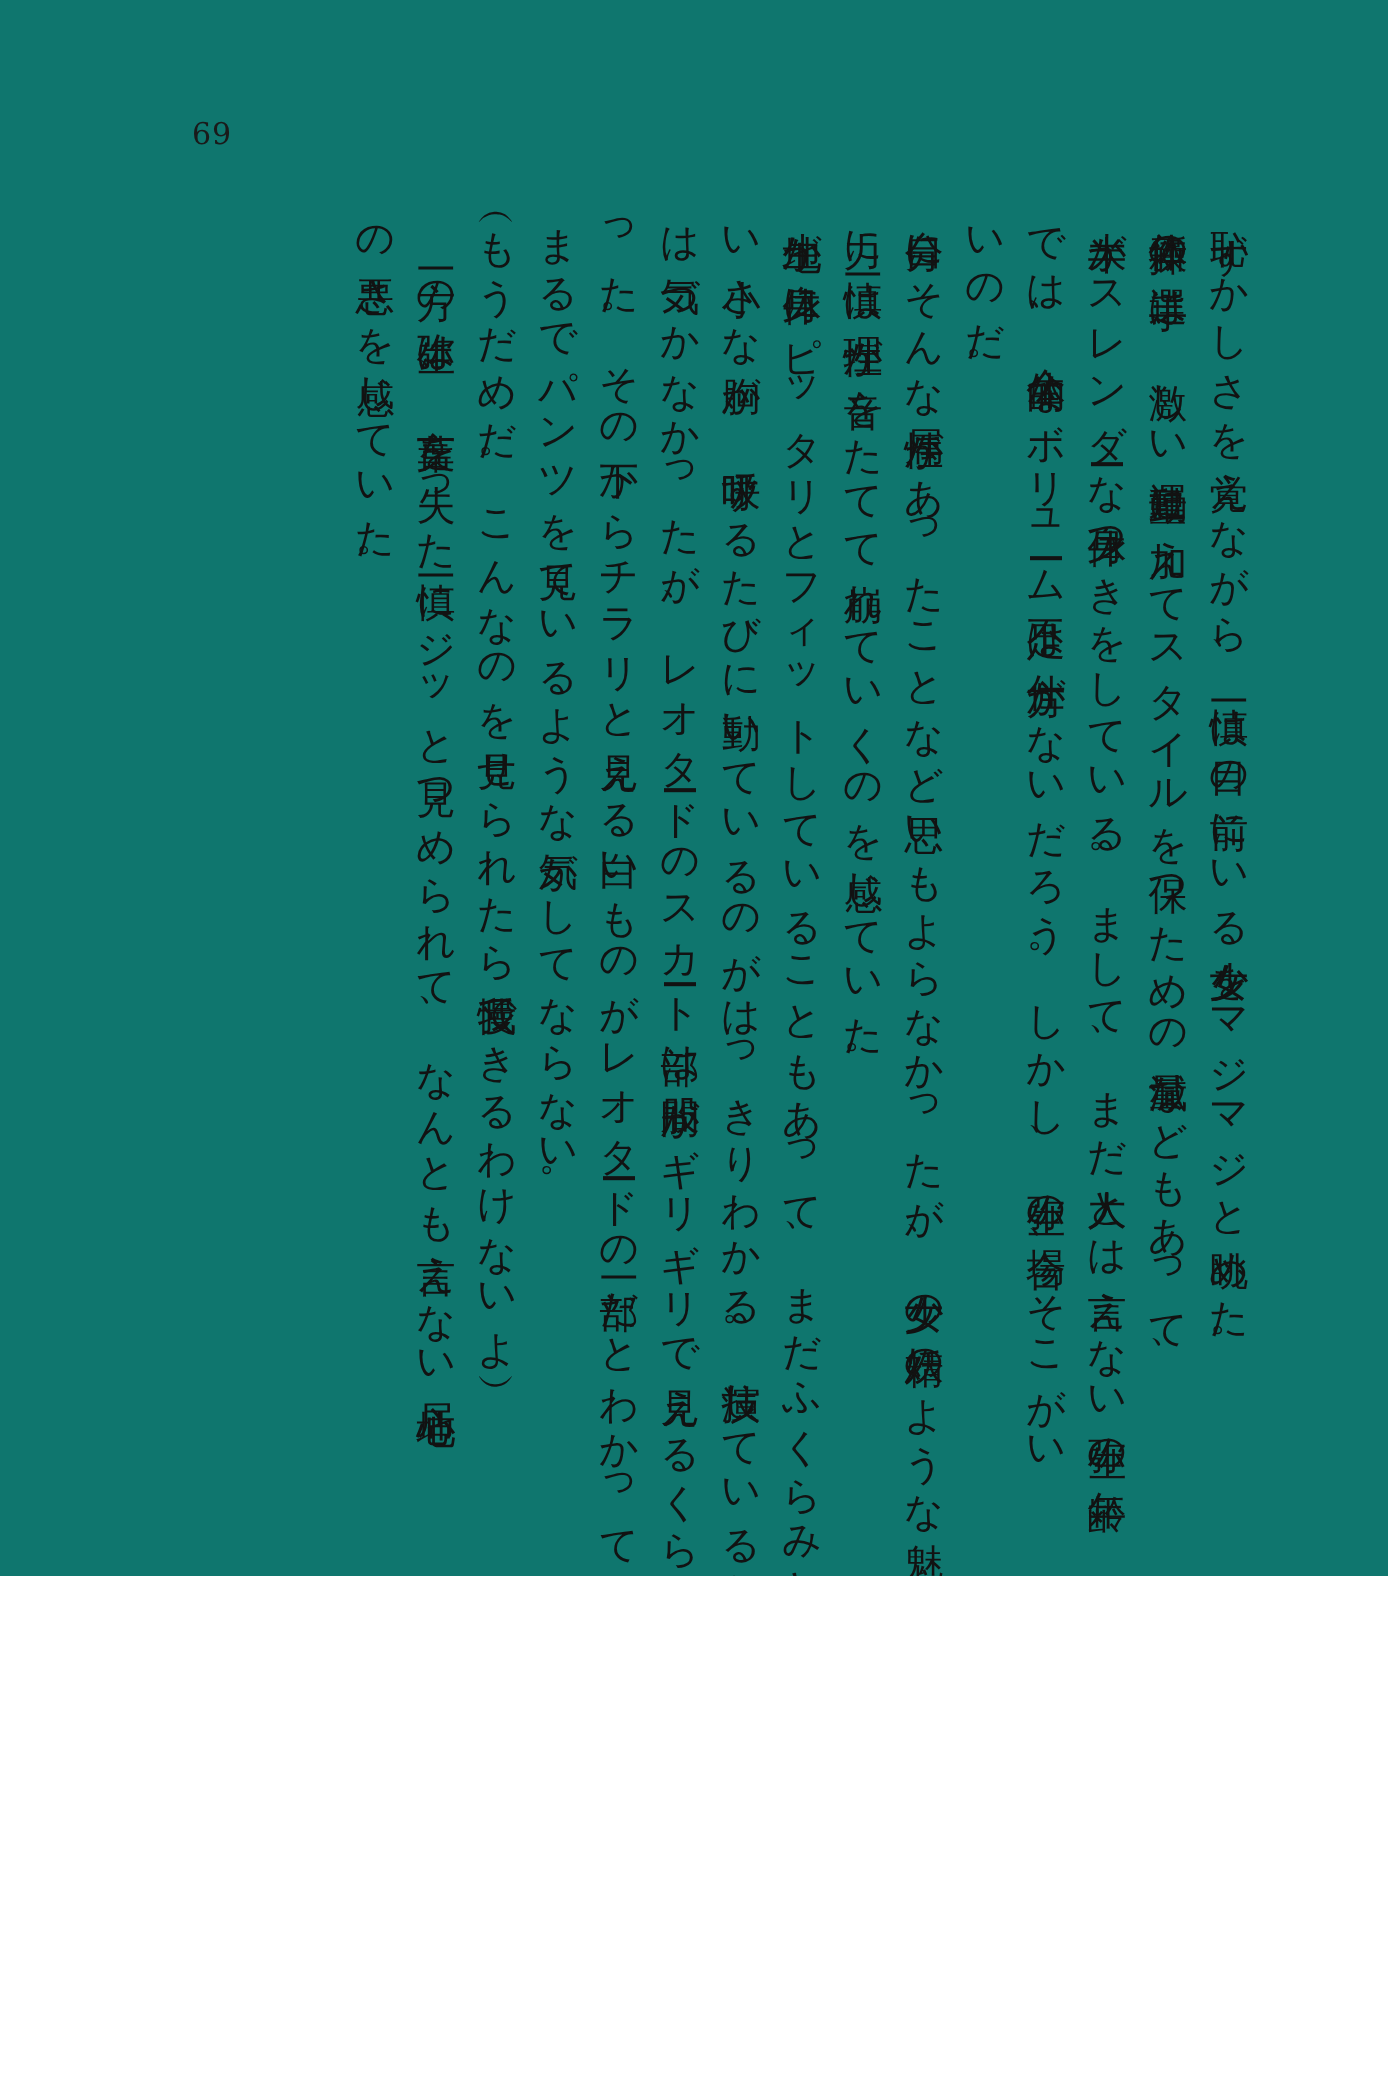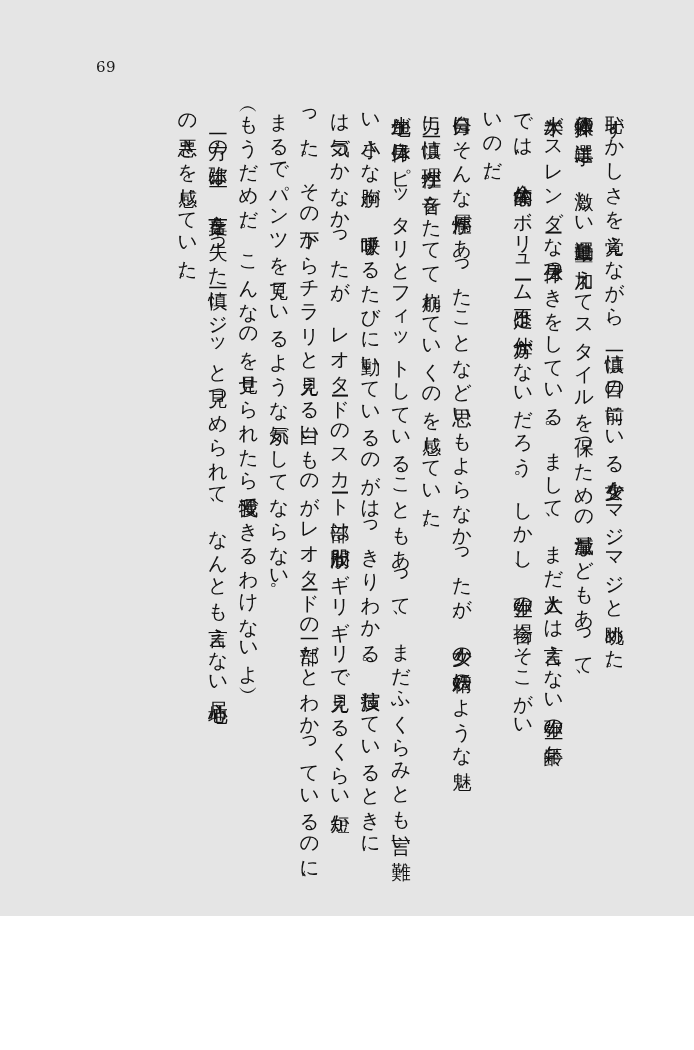--- a/index.html
+++ b/index.html
@@ -13,8 +13,8 @@
   #page {
     position: relative;
     width: 694px;
-    height: 916px;
-    background: #e5e5e5;
+    height: 788px;
+    background: #0f766e;
     overflow: hidden;
   }
   #page-number {

